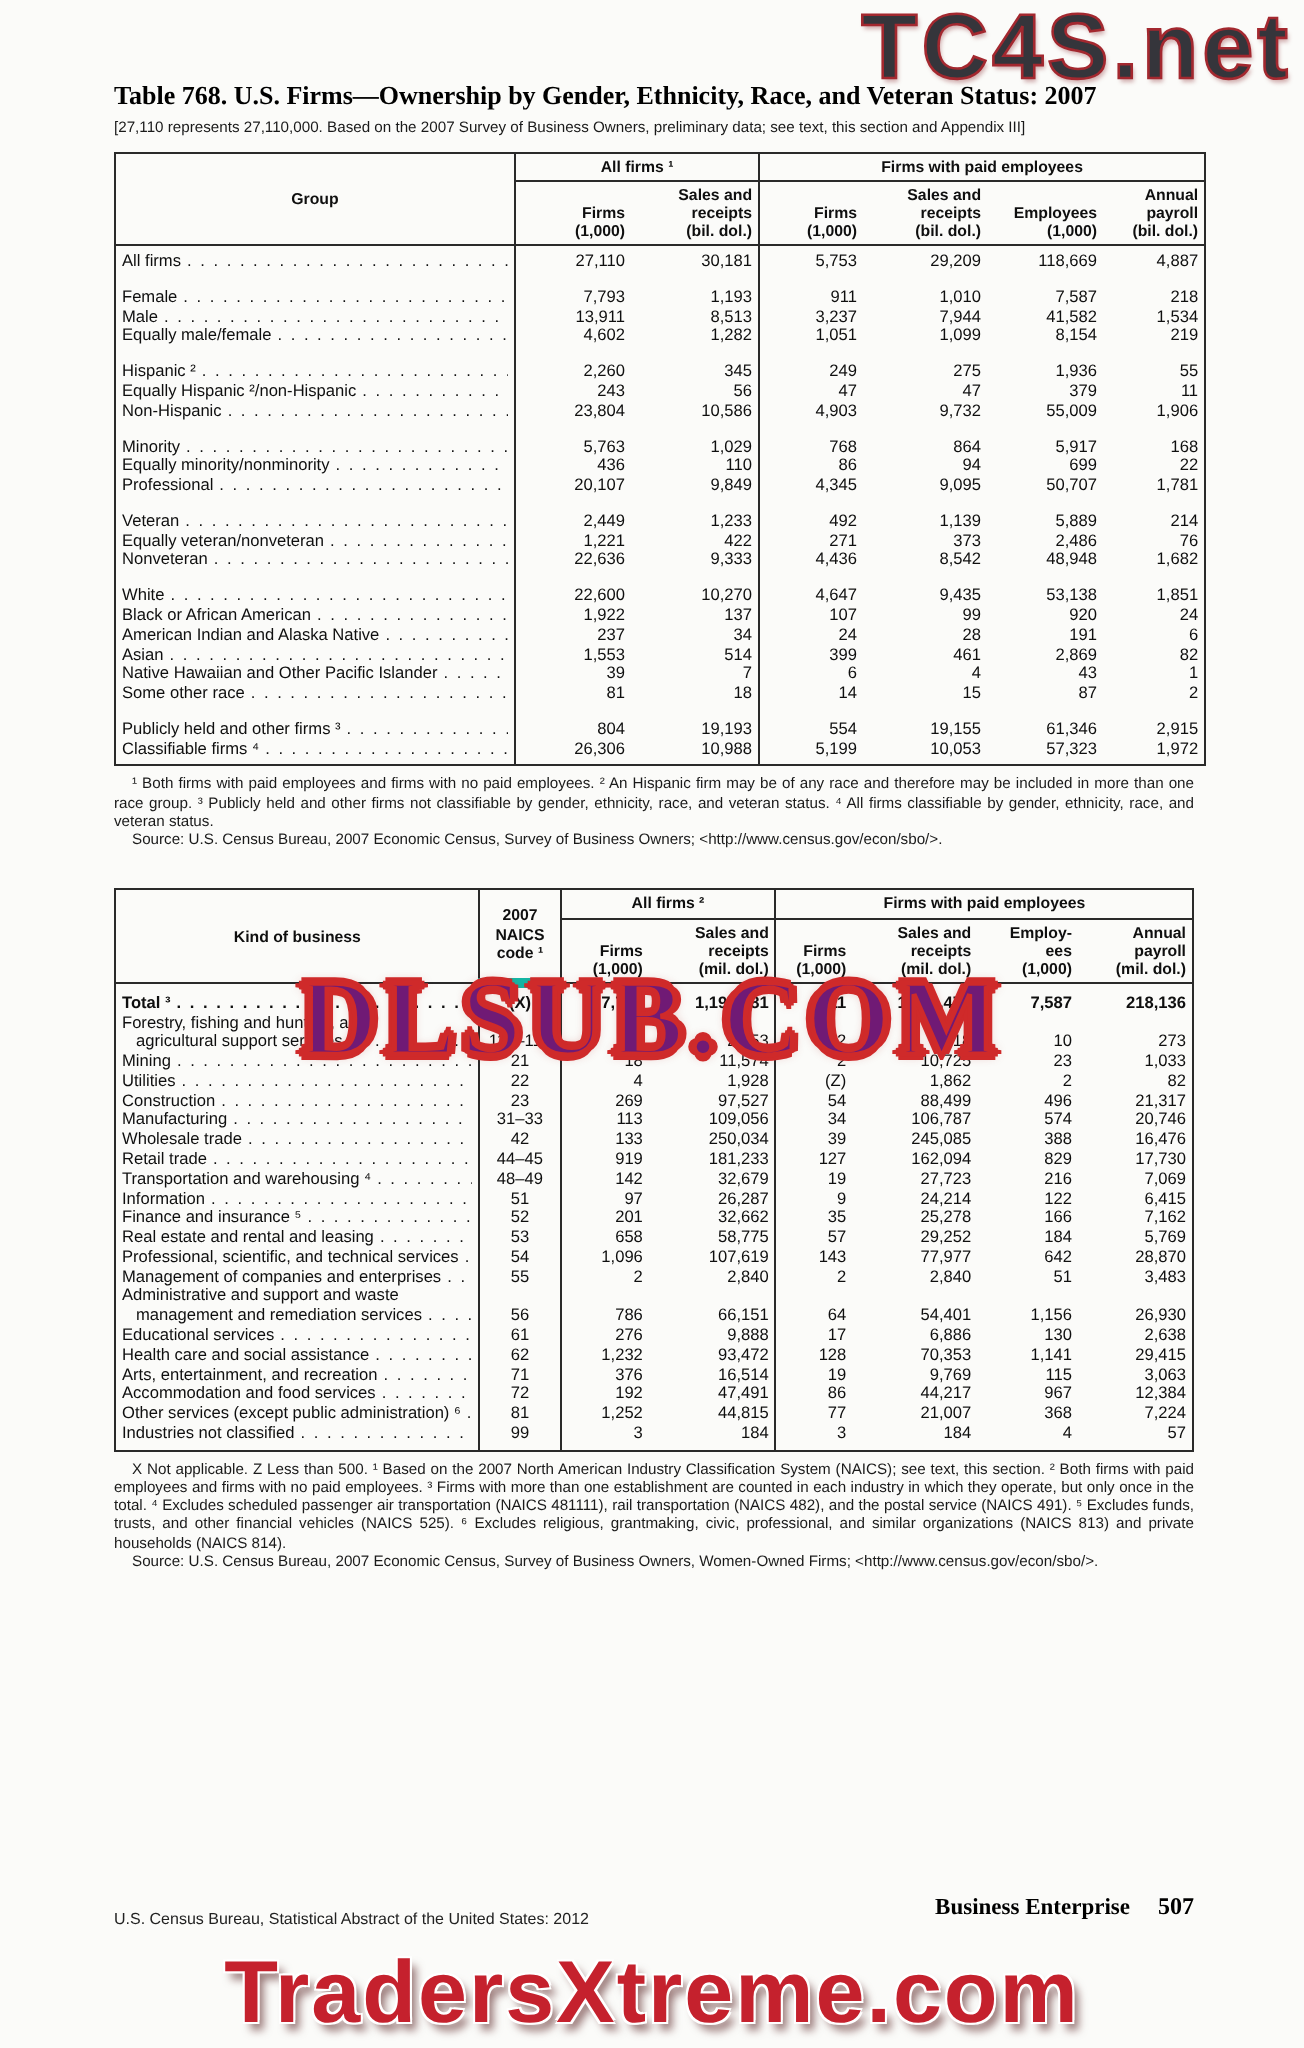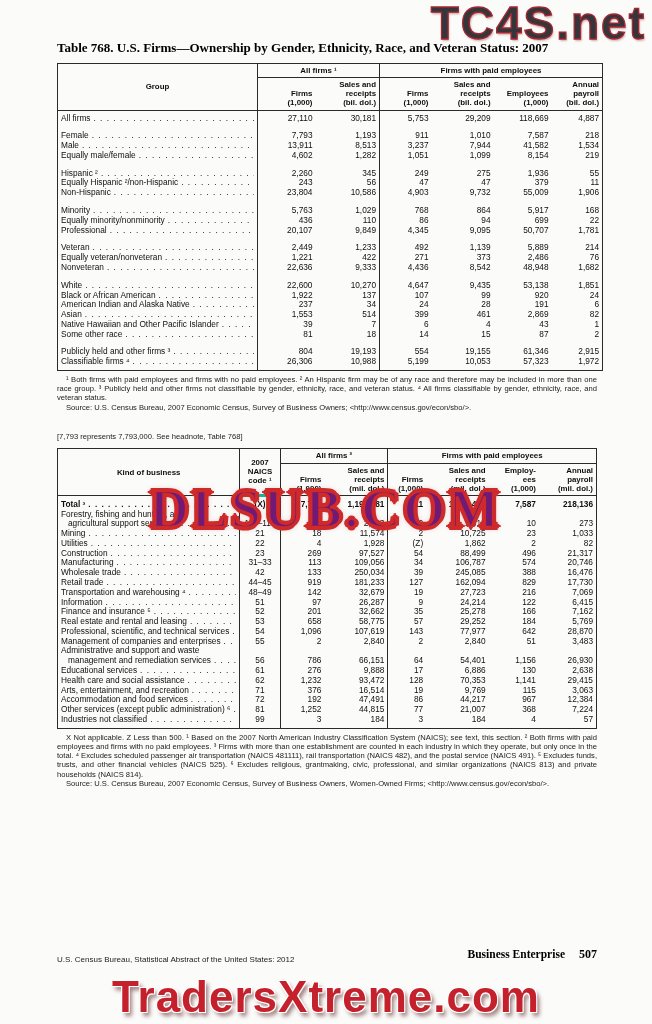--- a/index.html
+++ b/index.html
@@ -102,6 +102,7 @@
   <div class="content">
 
     <div class="tbl-title">Table 768. U.S. Firms—Ownership by Gender, Ethnicity, Race, and Veteran Status: 2007</div>
+    <div class="headnote">[27,110 represents 27,110,000. Based on the 2007 Survey of Business Owners, preliminary data; see text, this section and Appendix III]</div>
 
     <table class="stat-table">
       <colgroup>

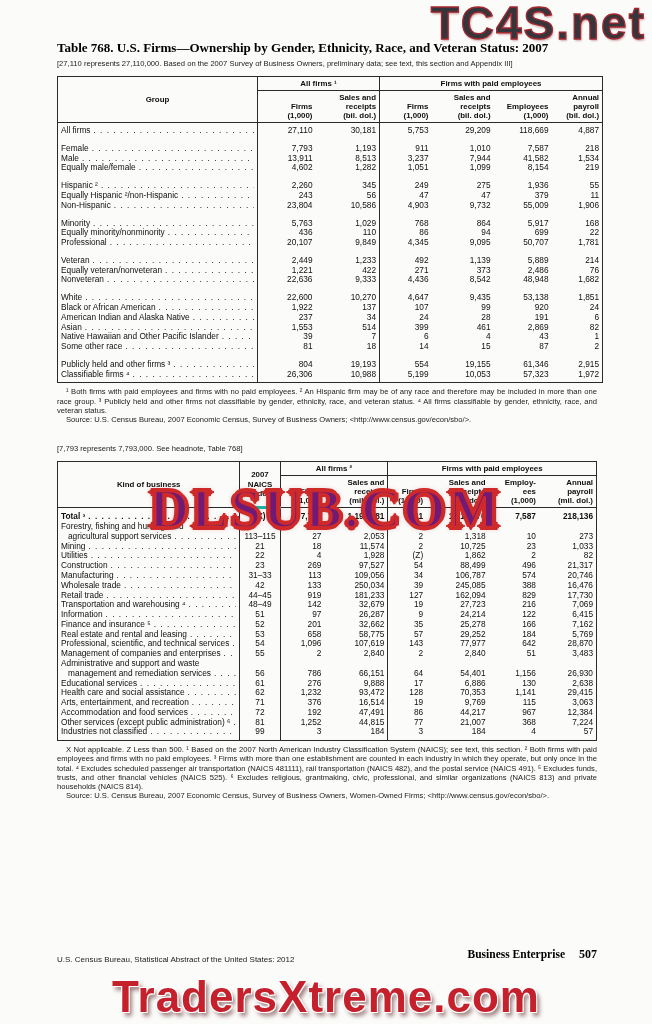--- a/index.html
+++ b/index.html
@@ -496,7 +496,6 @@
     </div>
 
     <div class="t2-block">
-      <div class="headnote">[7,793 represents 7,793,000. See headnote, Table 768]</div>
 
       <table class="stat-table">
         <colgroup>

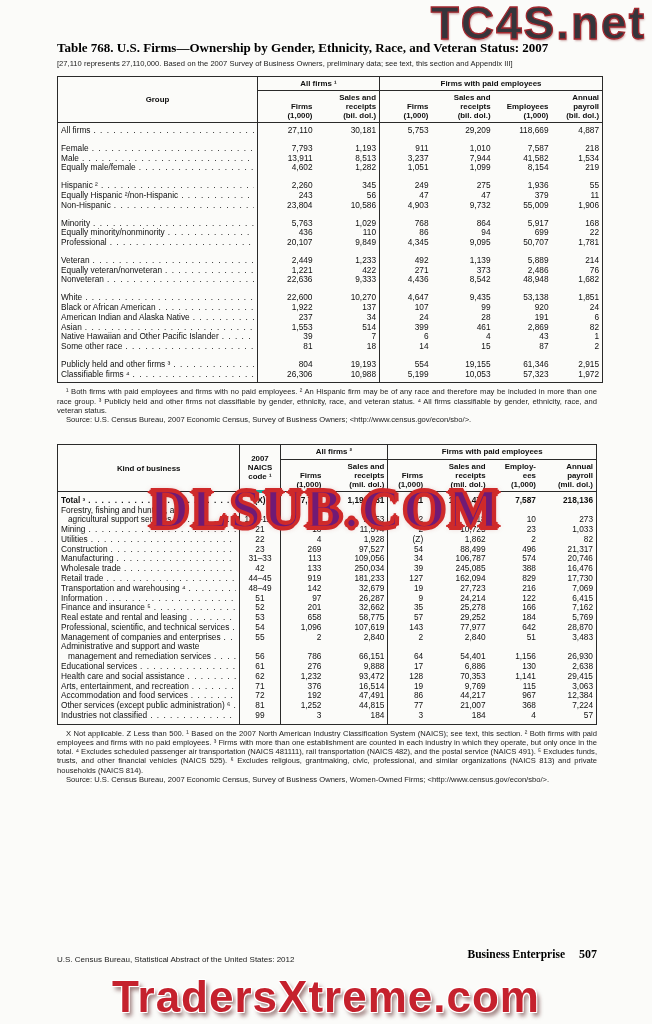--- a/index.html
+++ b/index.html
@@ -61,7 +61,7 @@
   }
   .stat-table thead th.spanner{ text-align:center; vertical-align:middle; border-bottom:1px solid #2a2a2a; }
   .stat-table thead th.stub-h{ text-align:center; vertical-align:middle; border-bottom:1px solid #2a2a2a; }
-  .stat-table thead th.naics-h{ text-align:center; vertical-align:middle; border-bottom:3px solid #14b8a6; }
+  .stat-table thead th.naics-h{ text-align:center; vertical-align:middle; border-bottom:5px solid #14b8a6; }
   .stat-table thead tr.cols th{ border-bottom:1px solid #2a2a2a; }
   .br{ border-right:1px solid #2a2a2a; }
   .stat-table td{ vertical-align:bottom; }

